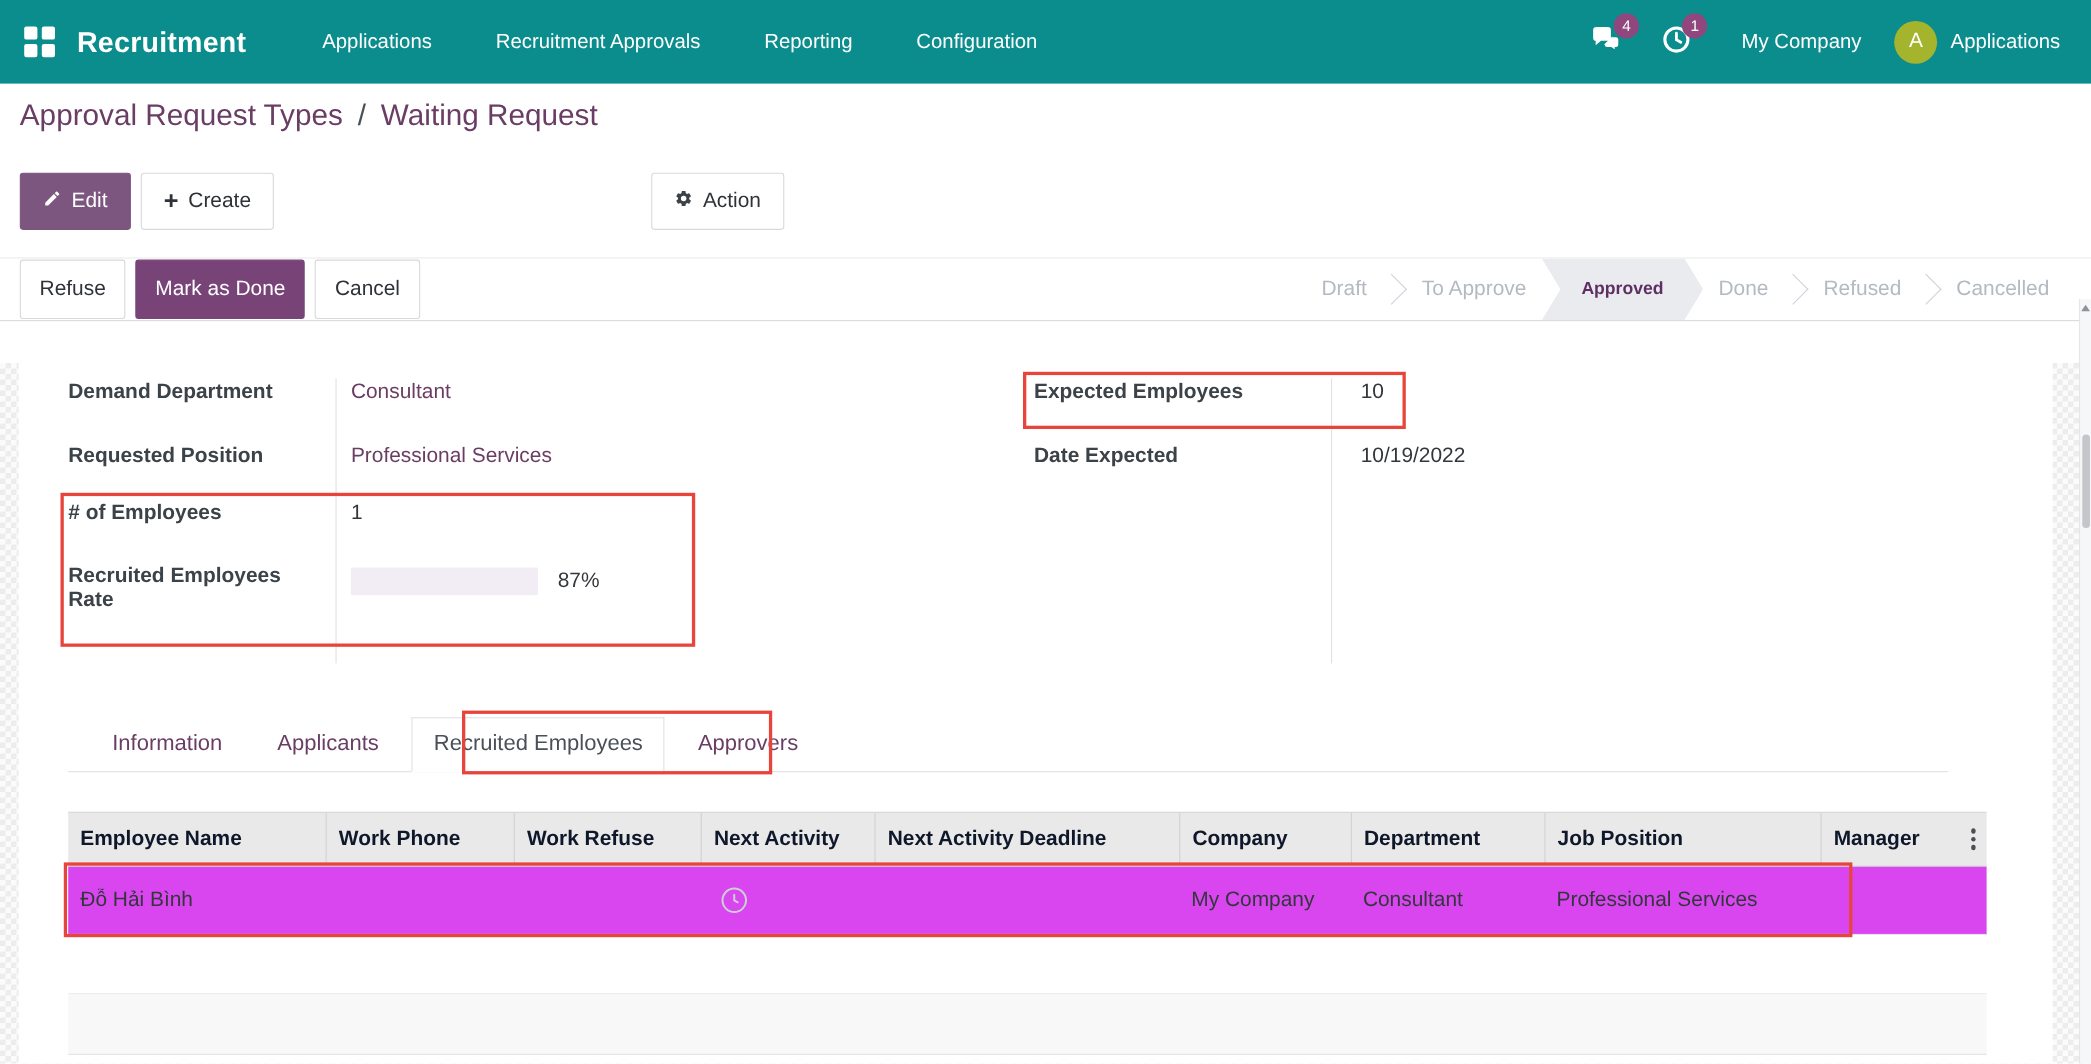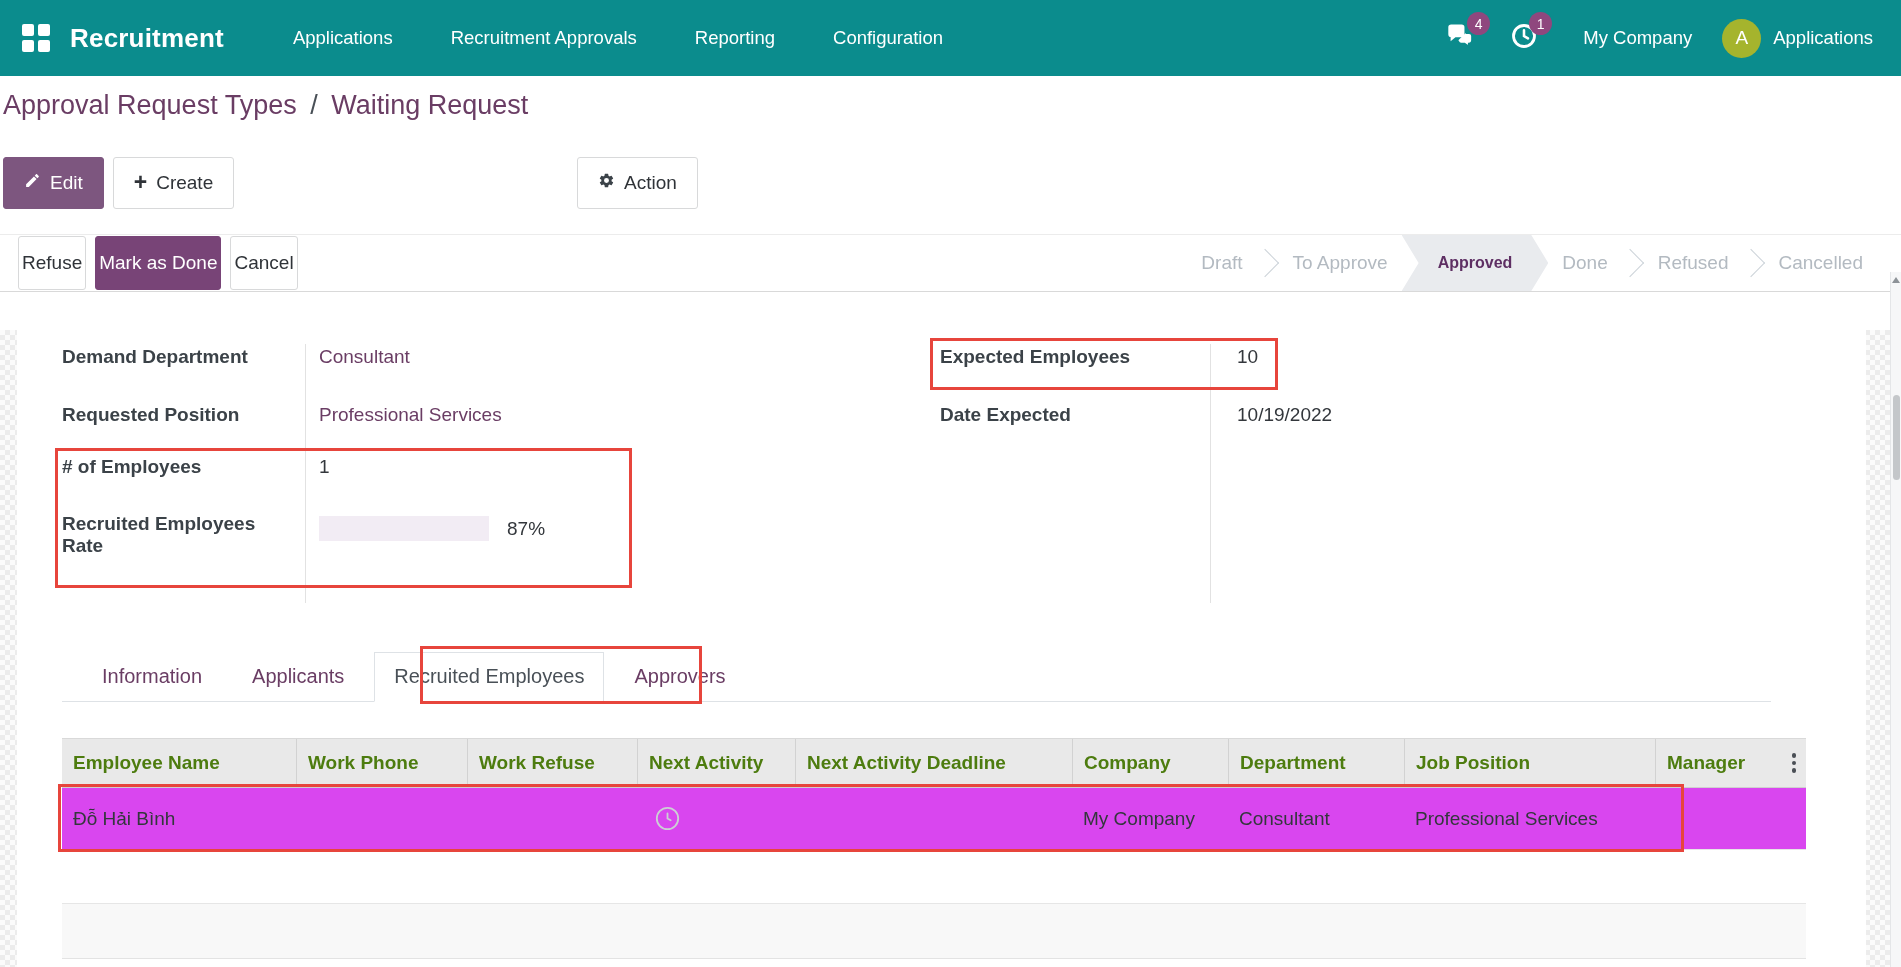--- a/index.html
+++ b/index.html
@@ -22,7 +22,7 @@
   .user-name { font-size: 18.5px; }
 
   
-  .control-panel { padding: 0 3px; }
+  .control-panel { padding: 0 18px; }
   .breadcrumb { margin-top: 10px; font-size: 27px; line-height: 38px; }
   .bc-link { color: #6a3d64; cursor: pointer; text-decoration: none; }
   .bc-sep { color: #495057; margin: 0 6px; }

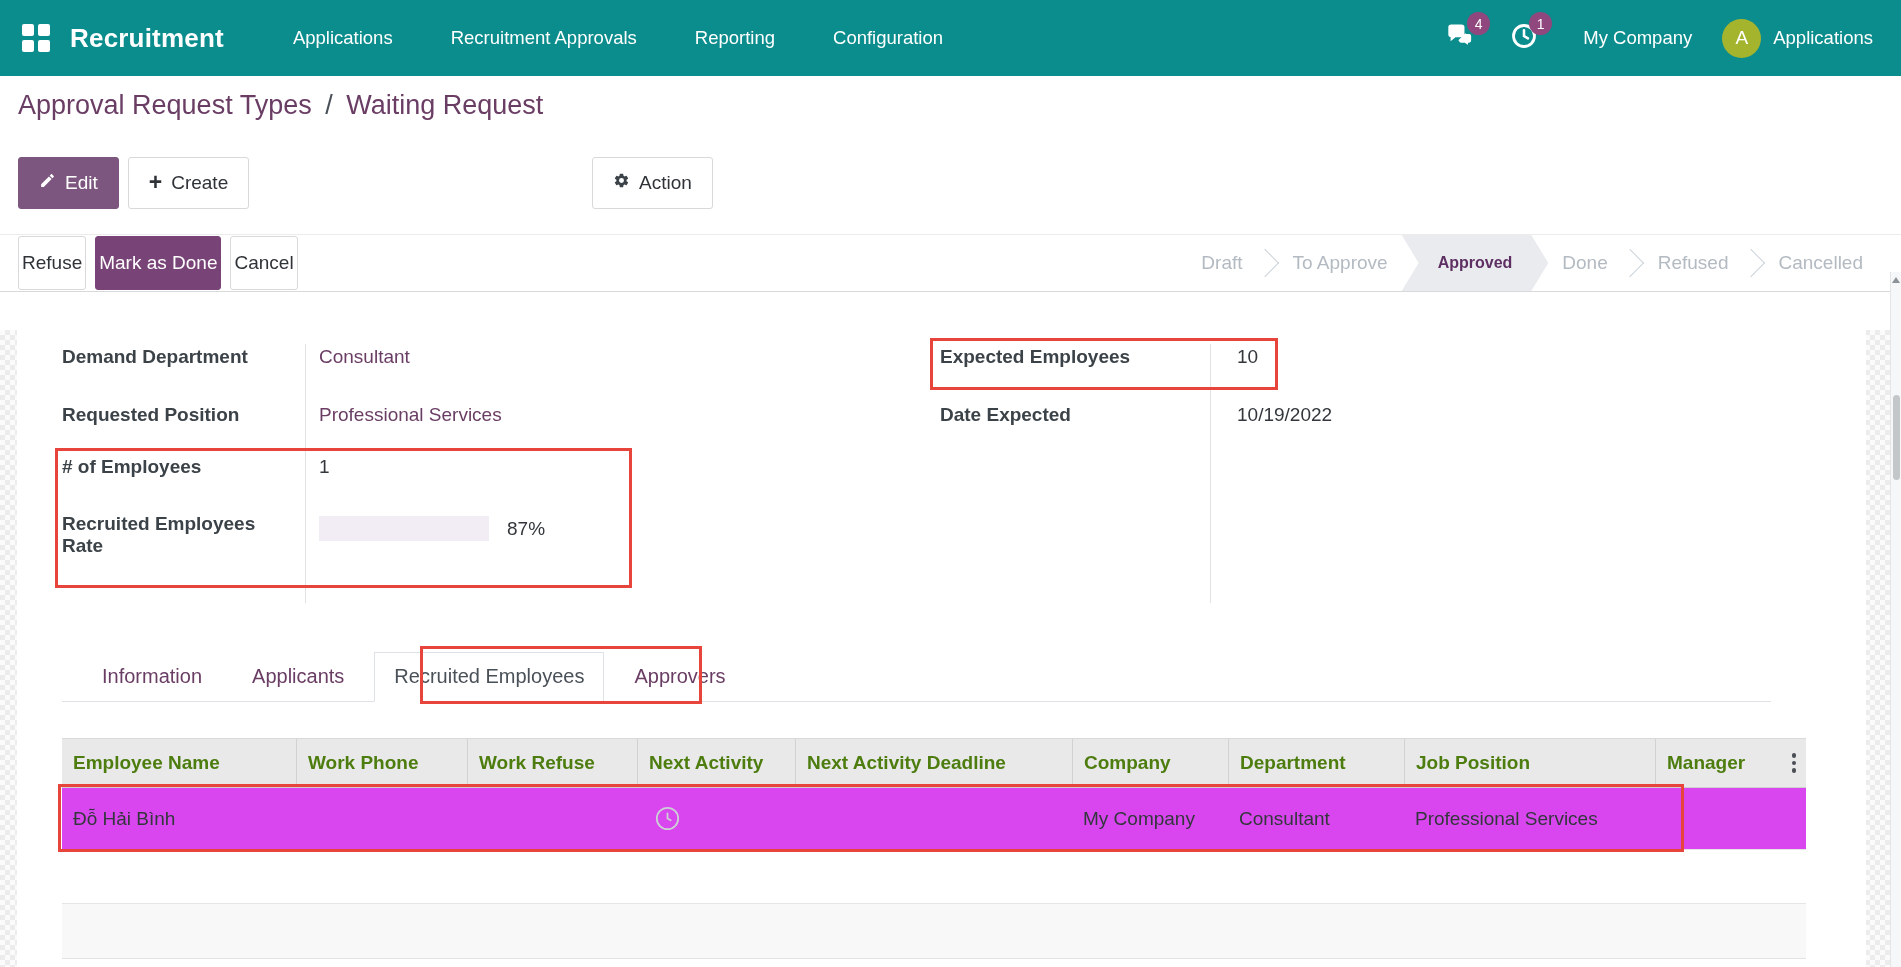--- a/index.html
+++ b/index.html
@@ -43,7 +43,7 @@
 
   
   .statusbar { margin-top: 25px; height: 58px; border-top: 1px solid #ececec; border-bottom: 1px solid #d9d9d9; display: flex; align-items: center; padding-left: 18px; background: #fff; }
-  .sb-btn { height: 54px; font-size: 19px; font-family: inherit; background: #fff; border: 1px solid #d8d9da; border-radius: 3px; padding: 0 3px; color: #2f3338; cursor: pointer; }
+  .sb-btn { height: 54px; font-size: 19px; font-family: inherit; background: #fff; border: 1px solid #d8d9da; border-radius: 3px; padding: 0 17px; color: #2f3338; cursor: pointer; }
   .sb-btn + .sb-btn { margin-left: 9px; }
   .sb-btn-done { background: #784477; border-color: #784477; color: #fff; }
   .steps { margin-left: auto; margin-right: 28px; display: flex; align-items: center; height: 100%; }

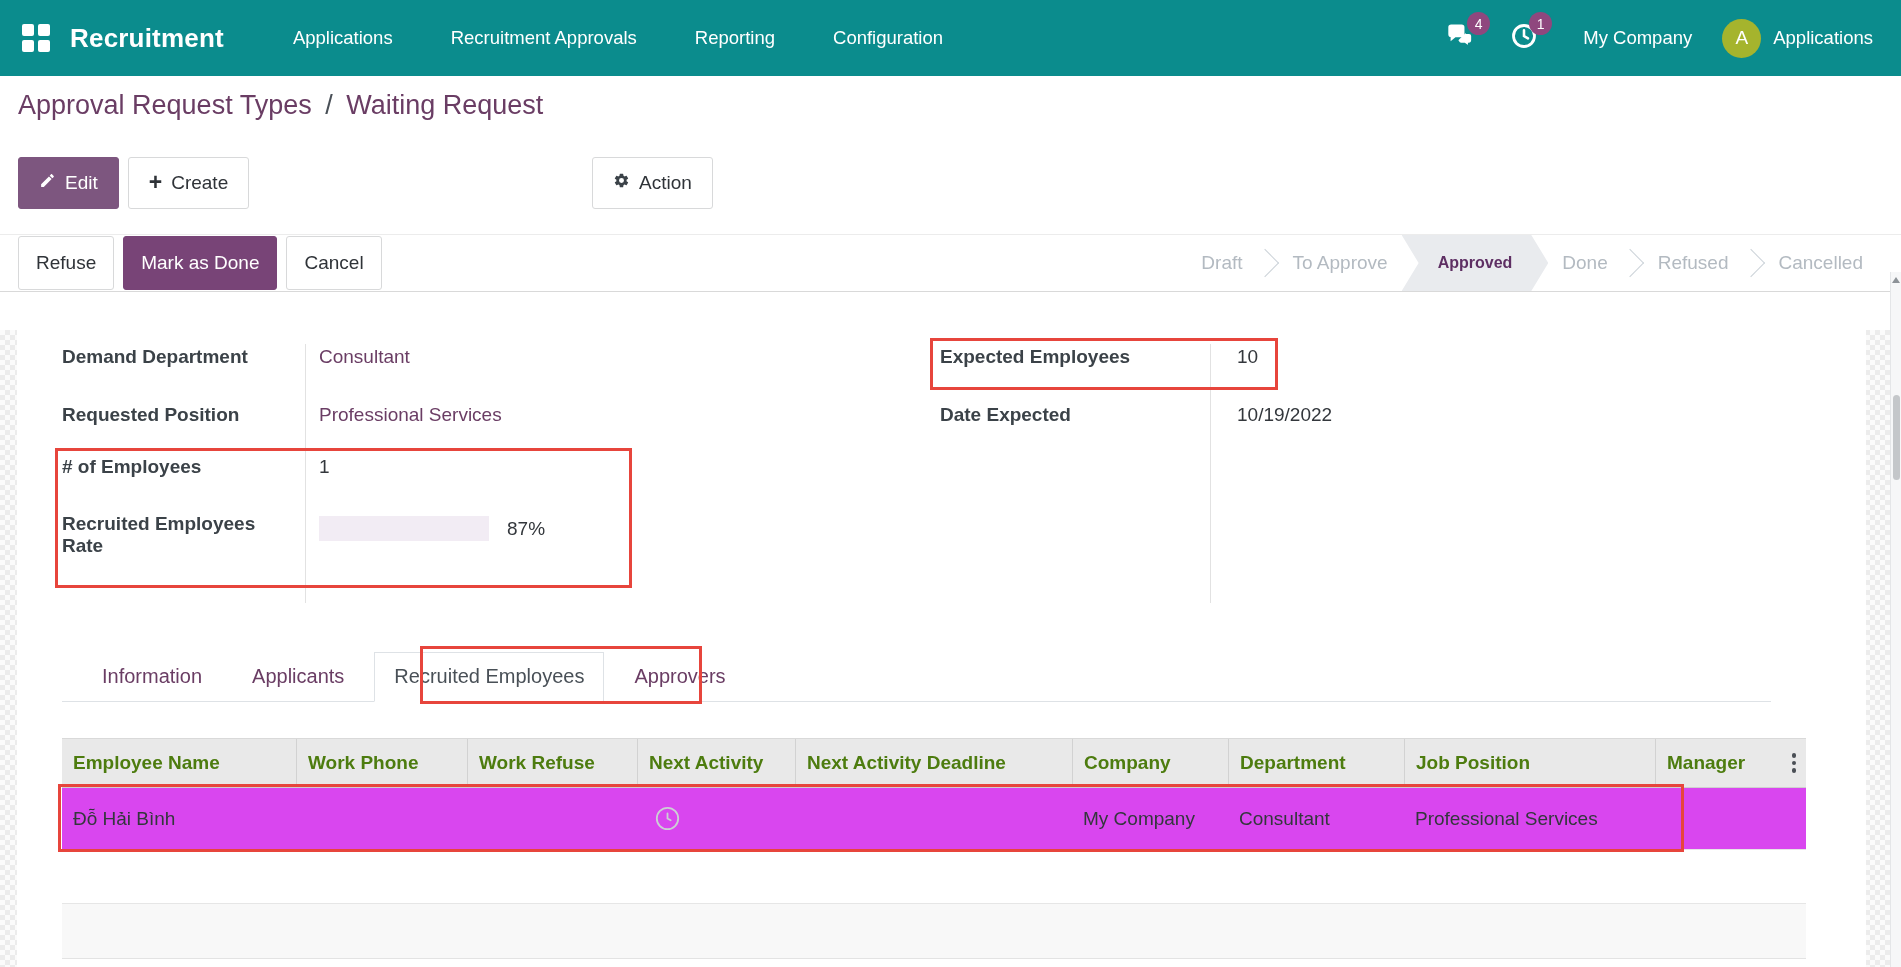--- a/index.html
+++ b/index.html
@@ -87,7 +87,7 @@
 
   
   .listview { margin: 36px 0 0 45px; width: 1744px; font-size: 19px; }
-  .lv-head { display: flex; background: #e9e9e9; border-top: 1px solid #d9d9d9; border-bottom: 1px solid #cfcfcf; height: 50px; align-items: center; font-weight: 700; color: #4d7c0f; }
+  .lv-head { display: flex; background: #e9e9e9; border-top: 1px solid #d9d9d9; border-bottom: 1px solid #cfcfcf; height: 50px; align-items: center; font-weight: 700; color: #0f172a; }
   .lv-head .lv-cell { border-left: 1px solid #d2d2d2; height: 100%; display: flex; align-items: center; }
   .lv-head .lv-cell:first-child { border-left: none; }
   .lv-row { display: flex; background: #d946ef; height: 62px; align-items: center; border-bottom: 1px solid #e6e6e6; cursor: pointer; }

